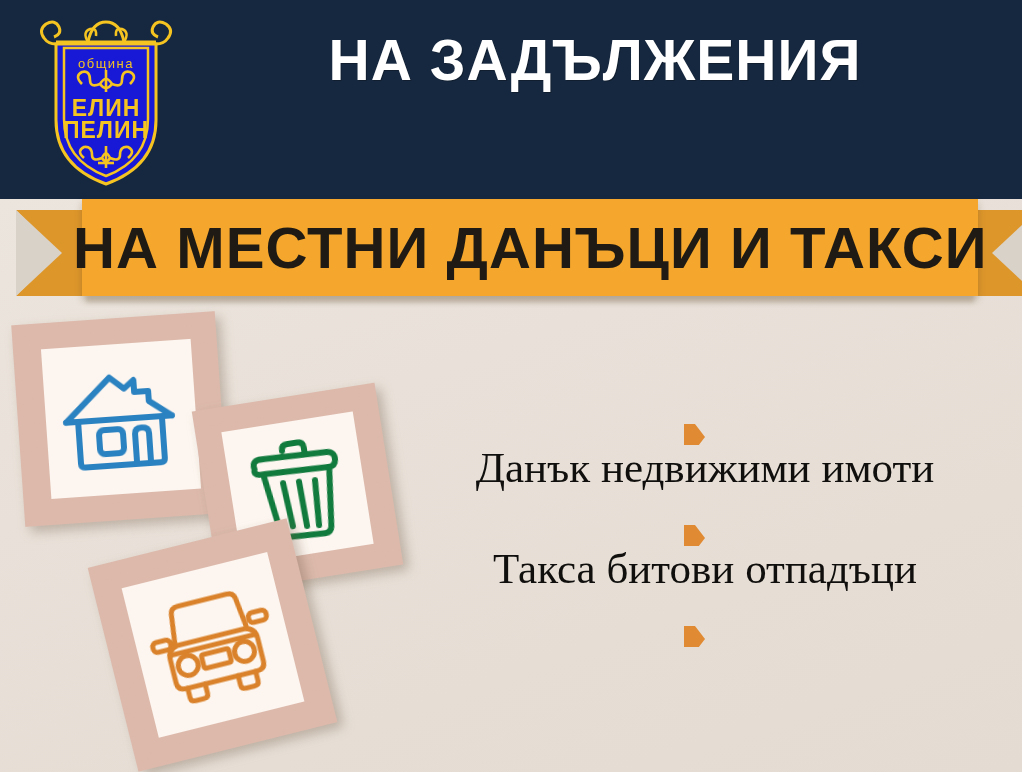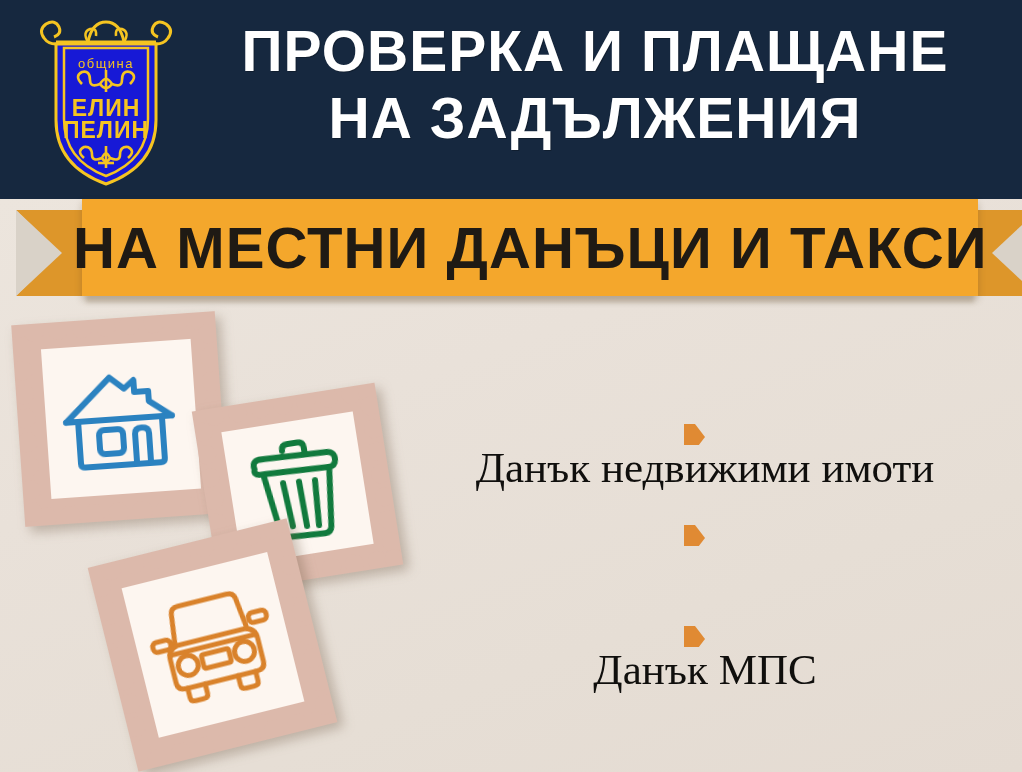--- a/index.html
+++ b/index.html
@@ -184,7 +184,6 @@
     </div>
 
     <div class="title-block">
-      <span class="title-line l1">ПРОВЕРКА И ПЛАЩАНЕ</span>
       <span class="title-line l2">НА ЗАДЪЛЖЕНИЯ</span>
     </div>
   </div>

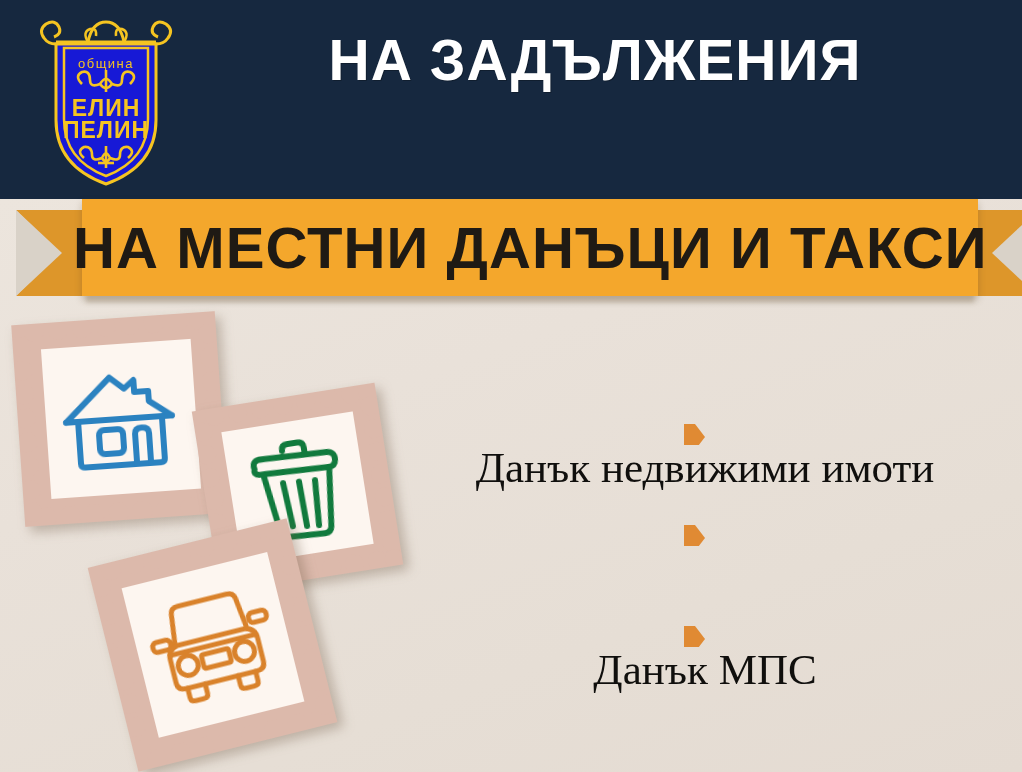--- a/index.html
+++ b/index.html
@@ -381,6 +381,7 @@
 
     <div class="bullet-row">
       <span class="bullet-marker"></span>
+      <span class="bullet-text">Такса битови отпадъци</span>
     </div>
 
     <div class="bullet-row">

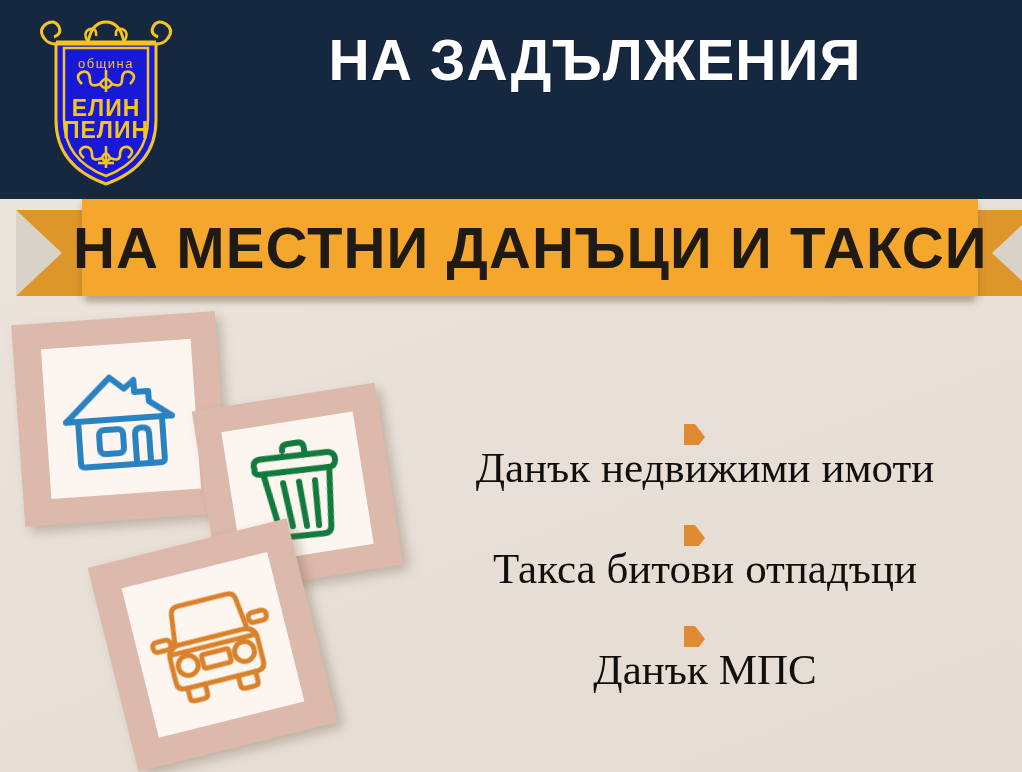--- a/index.html
+++ b/index.html
@@ -386,7 +386,6 @@
 
     <div class="bullet-row">
       <span class="bullet-marker"></span>
-      <span class="bullet-text">Данък МПС</span>
     </div>
 
   </div>

